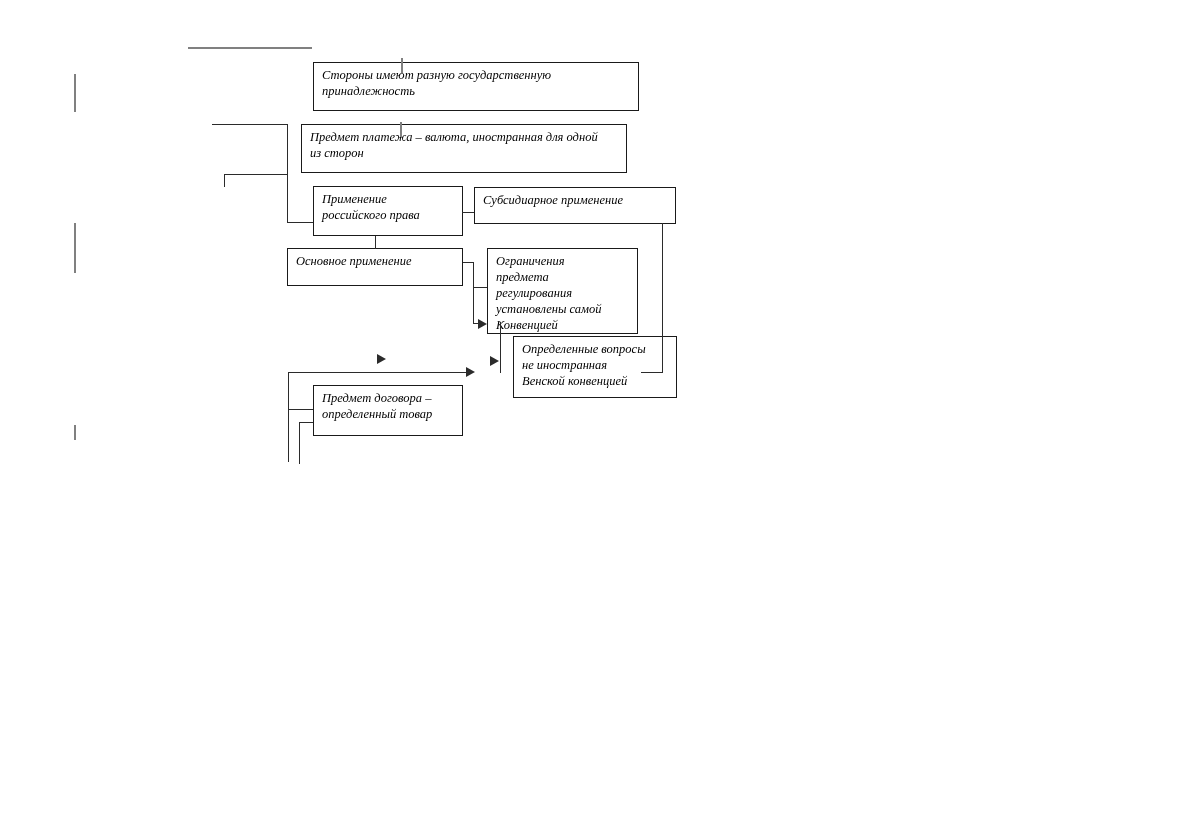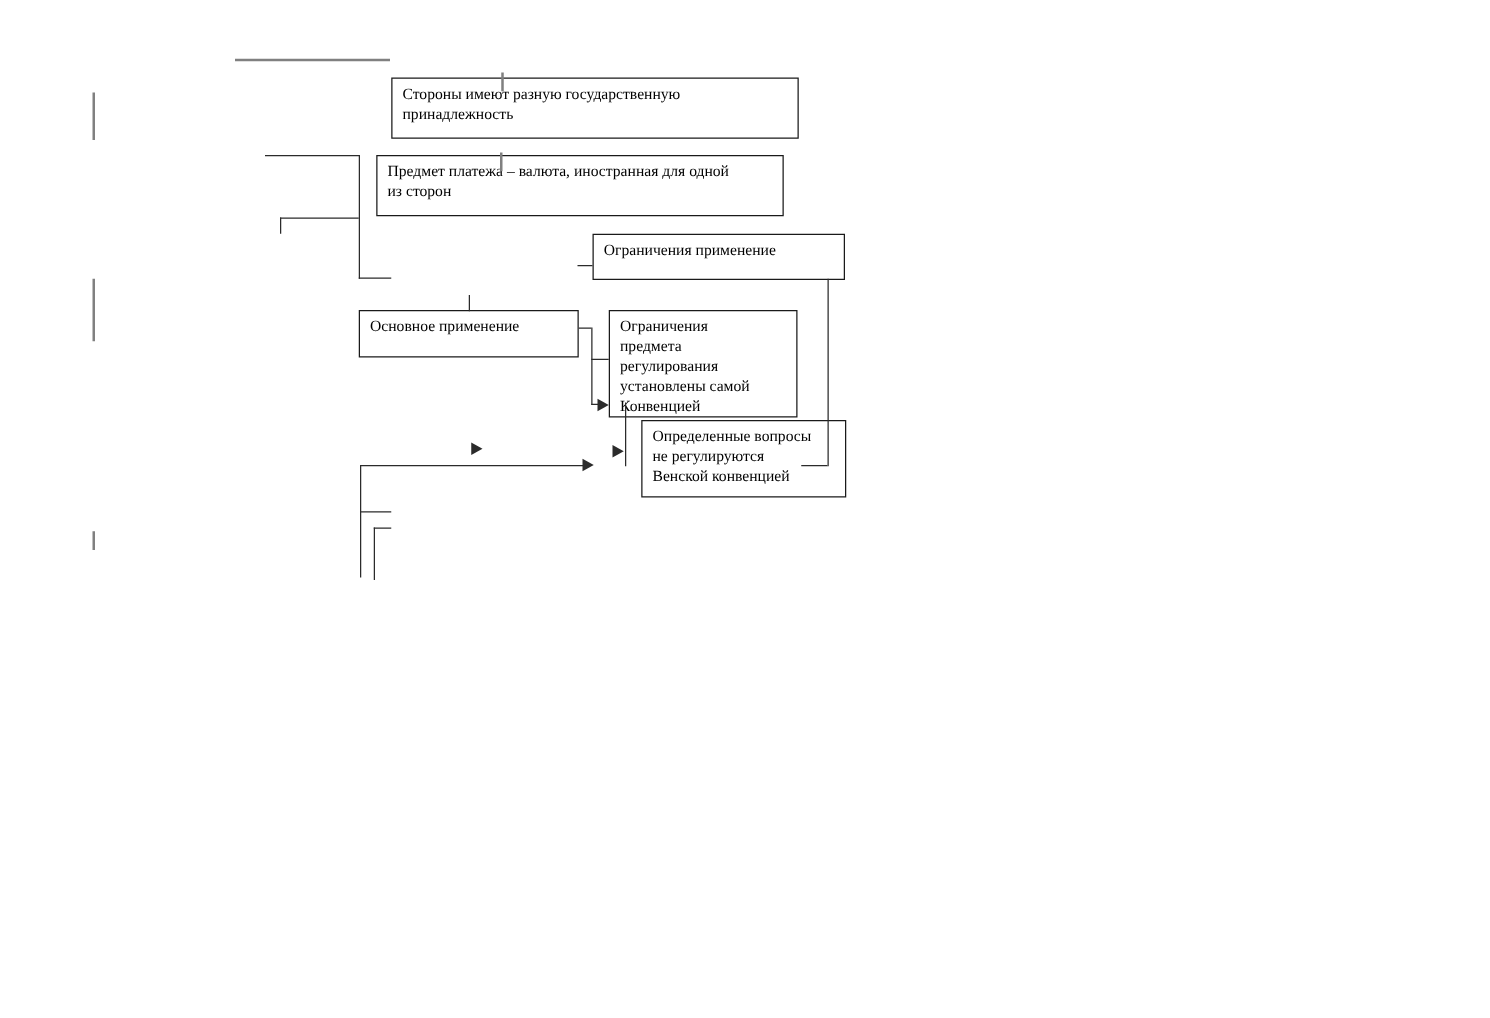--- a/index.html
+++ b/index.html
@@ -16,6 +16,7 @@
     background:var(--background);
     overflow:hidden;
     font-family:"Liberation Serif","DejaVu Serif",serif;
+    font-style:italic;
   }
   .node{
     position:absolute;

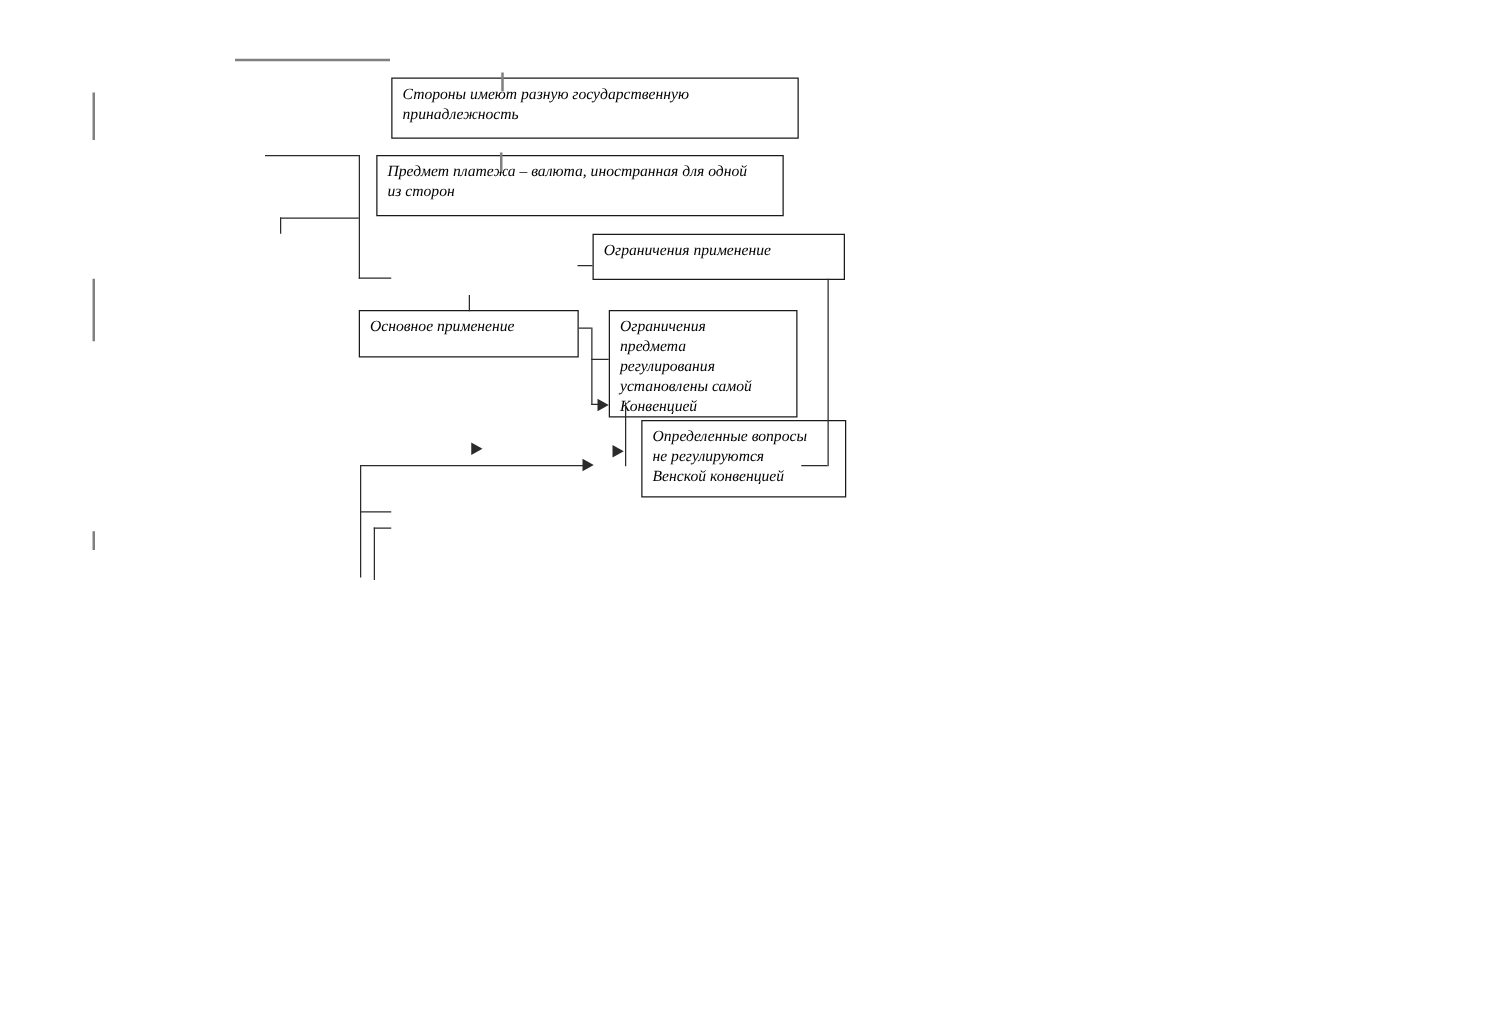--- a/index.html
+++ b/index.html
@@ -51,6 +51,8 @@
 принадлежность</div>
   <div class="node" style="left:301px;top:124px;width:326px;height:49px">Предмет платежа – валюта, иностранная для одной
 из сторон</div>
+  <div class="node" style="left:313px;top:186px;width:150px;height:50px">Применение
+российского права</div>
   <div class="node" style="left:474px;top:187px;width:202px;height:37px">Ограничения применение</div>
   <div class="node" style="left:287px;top:248px;width:176px;height:38px">Основное применение</div>
   <div class="node" style="left:487px;top:248px;width:151px;height:86px">Ограничения

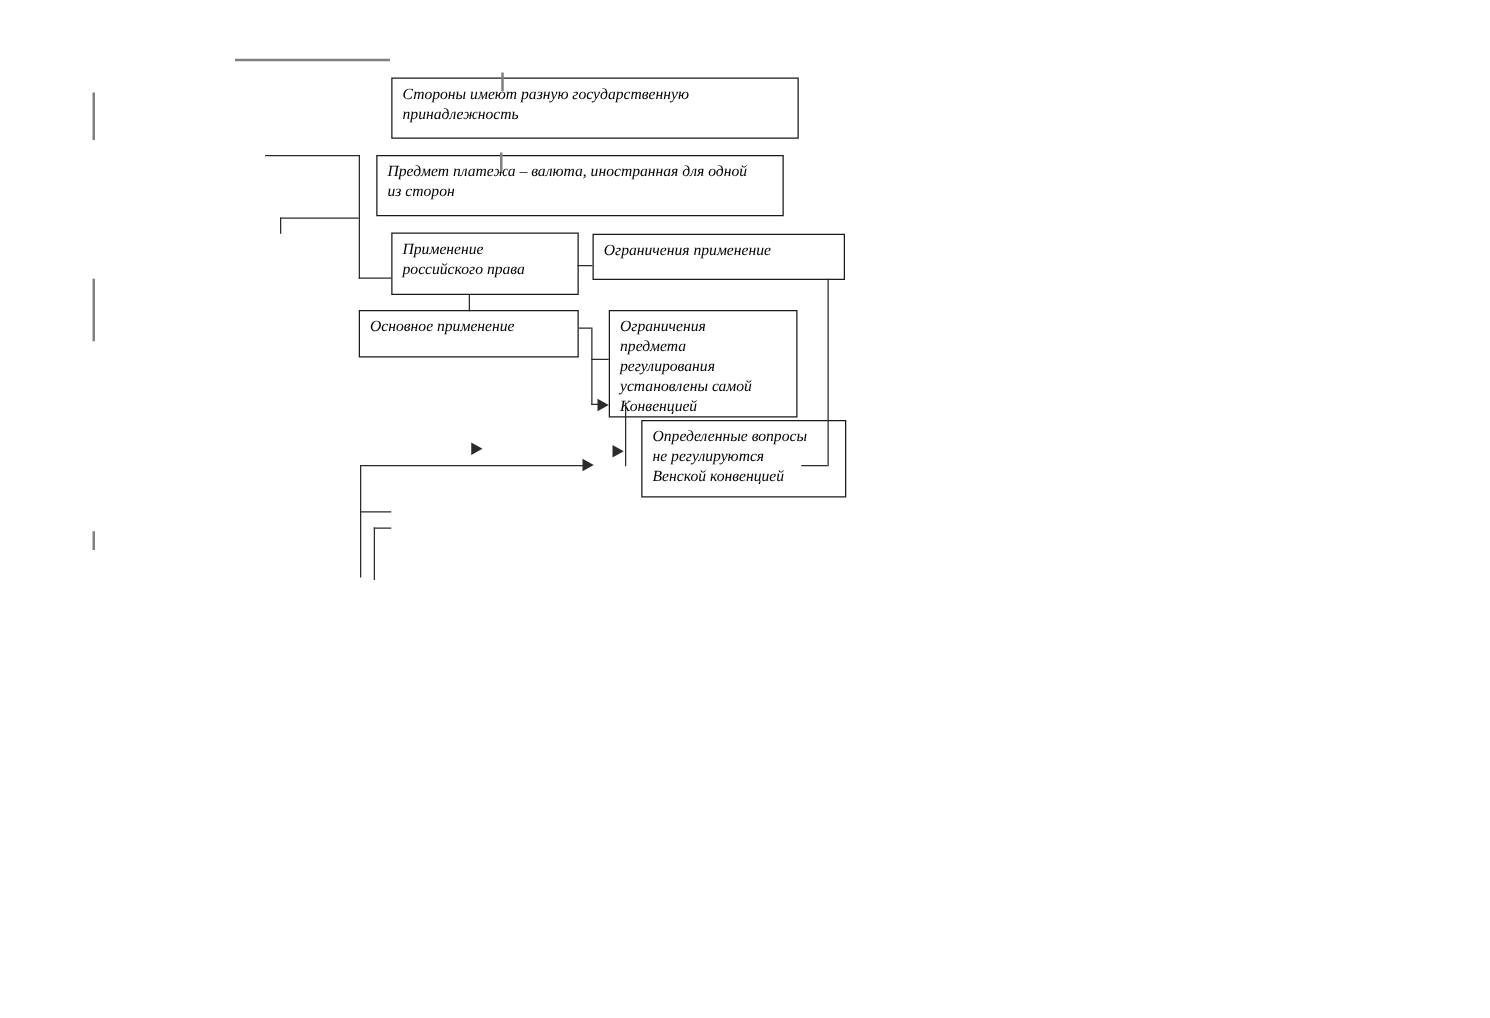--- a/index.html
+++ b/index.html
@@ -53,7 +53,7 @@
 из сторон</div>
   <div class="node" style="left:313px;top:186px;width:150px;height:50px">Применение
 российского права</div>
-  <div class="node" style="left:474px;top:187px;width:202px;height:37px">Ограничения применение</div>
+  <div class="node" style="left:474px;top:187px;width:202px;height:37px">Субсидиарное применение</div>
   <div class="node" style="left:287px;top:248px;width:176px;height:38px">Основное применение</div>
   <div class="node" style="left:487px;top:248px;width:151px;height:86px">Ограничения
 предмета

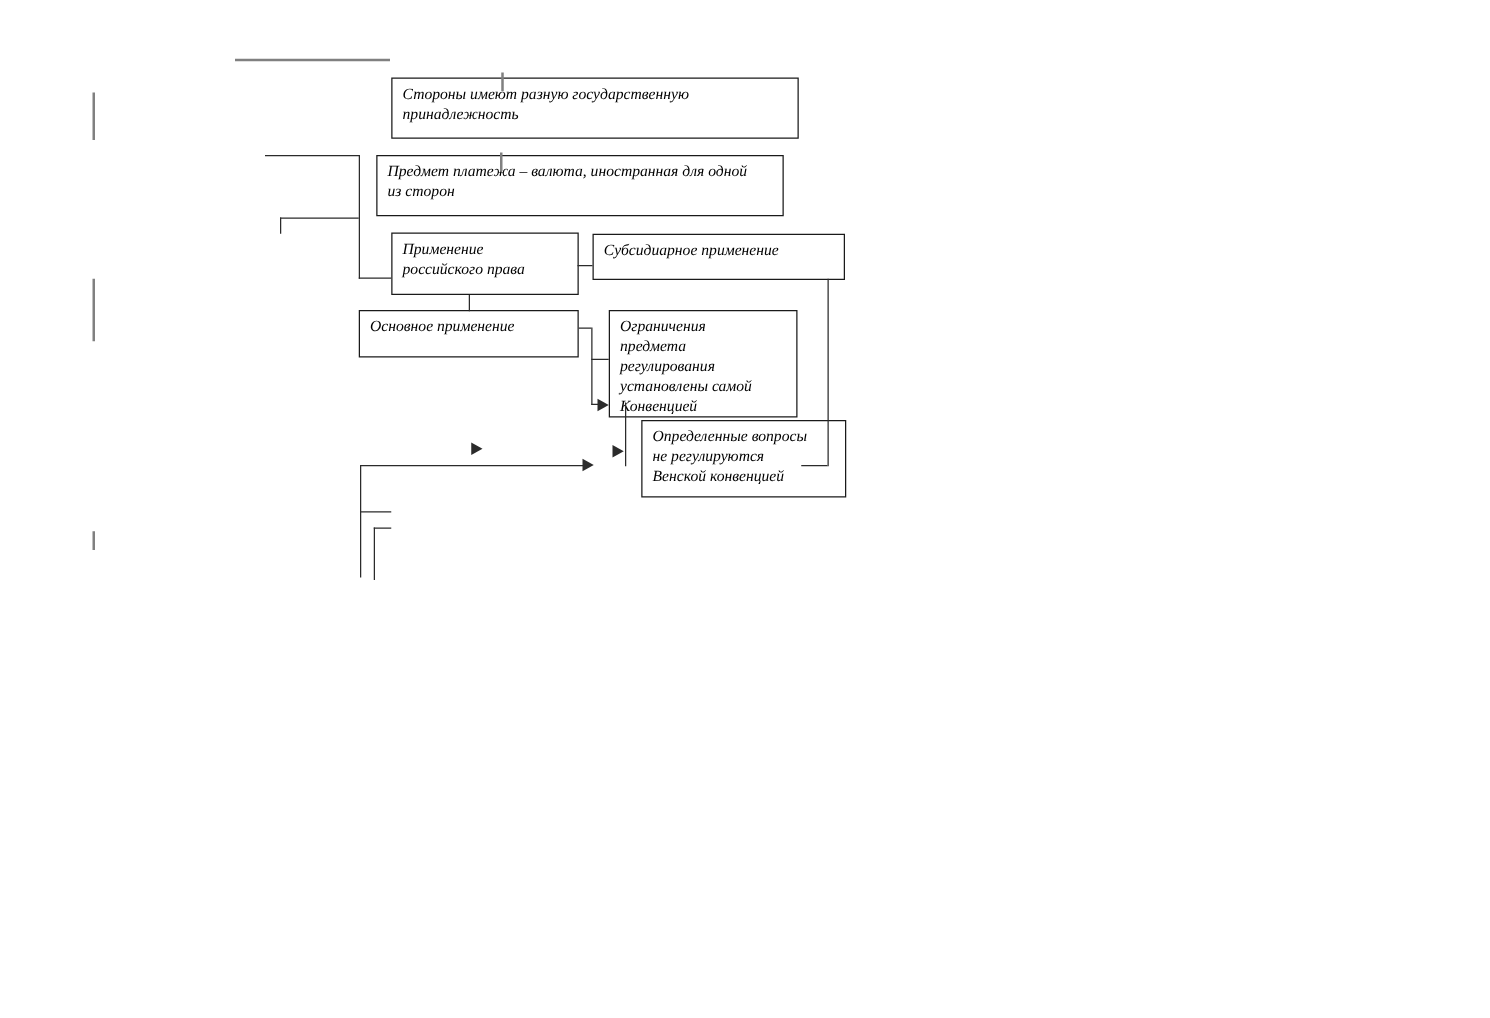--- a/index.html
+++ b/index.html
@@ -61,7 +61,7 @@
 установлены самой
 Конвенцией</div>
   <div class="node" style="left:513px;top:336px;width:164px;height:62px">Определенные вопросы
-не регулируются
+не иностранная
 Венской конвенцией</div>
 
   <div class="hl" style="left:212px;top:124px;width:76px"></div>

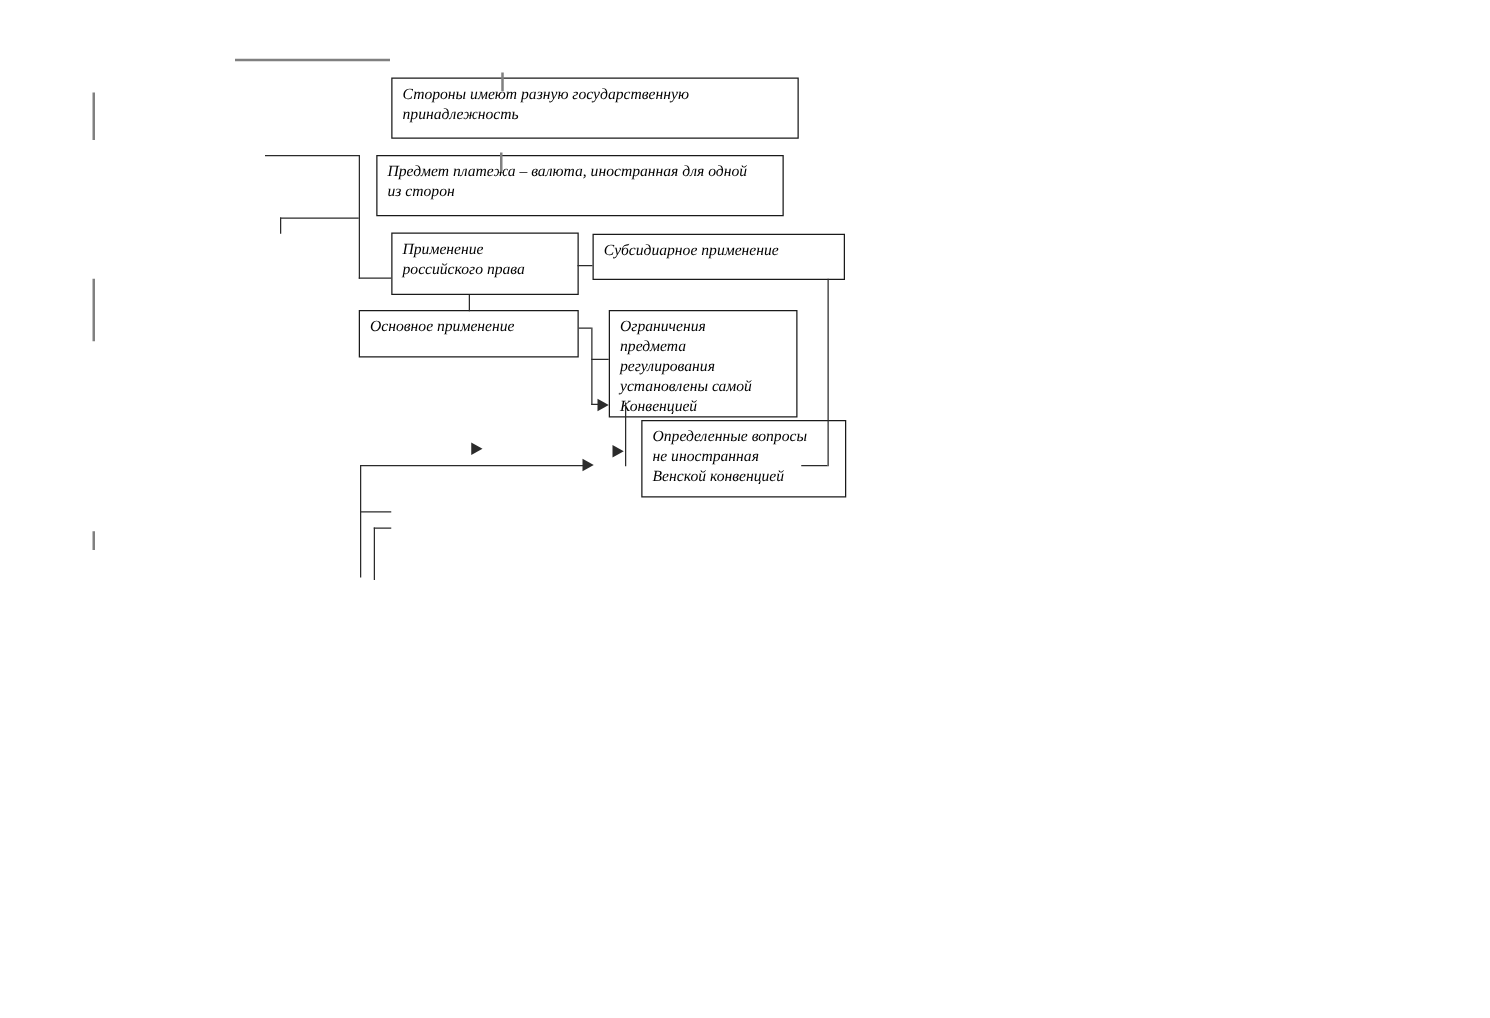--- a/index.html
+++ b/index.html
@@ -63,6 +63,8 @@
   <div class="node" style="left:513px;top:336px;width:164px;height:62px">Определенные вопросы
 не иностранная
 Венской конвенцией</div>
+  <div class="node" style="left:313px;top:385px;width:150px;height:51px">Предмет договора –
+определенный товар</div>
 
   <div class="hl" style="left:212px;top:124px;width:76px"></div>
   <div class="vl" style="left:287px;top:124px;height:99px"></div>

